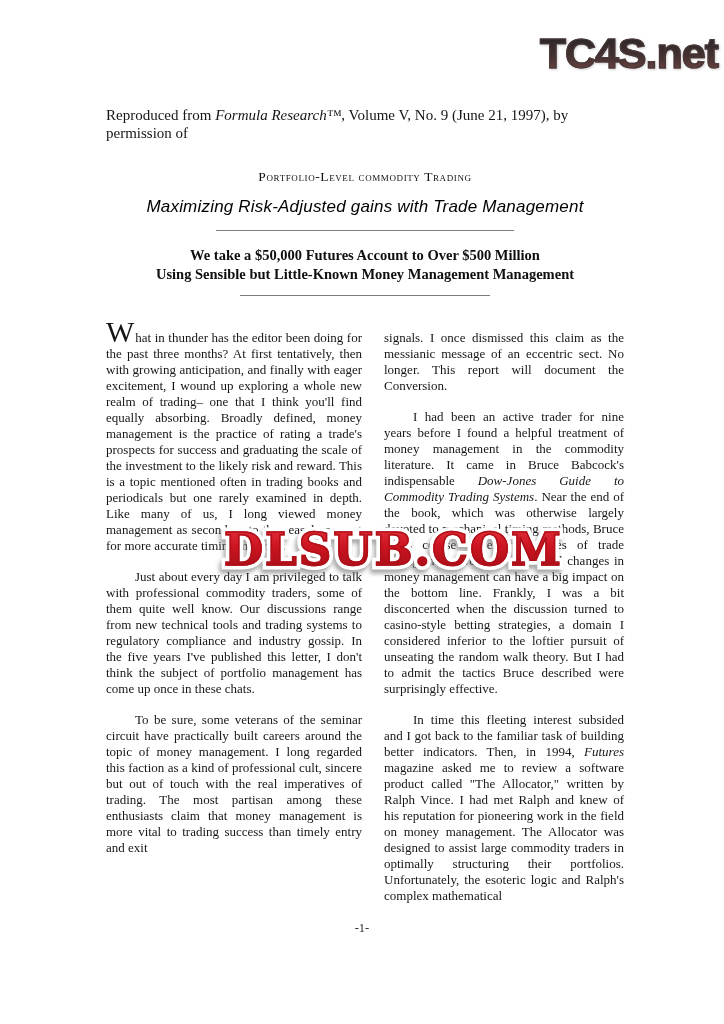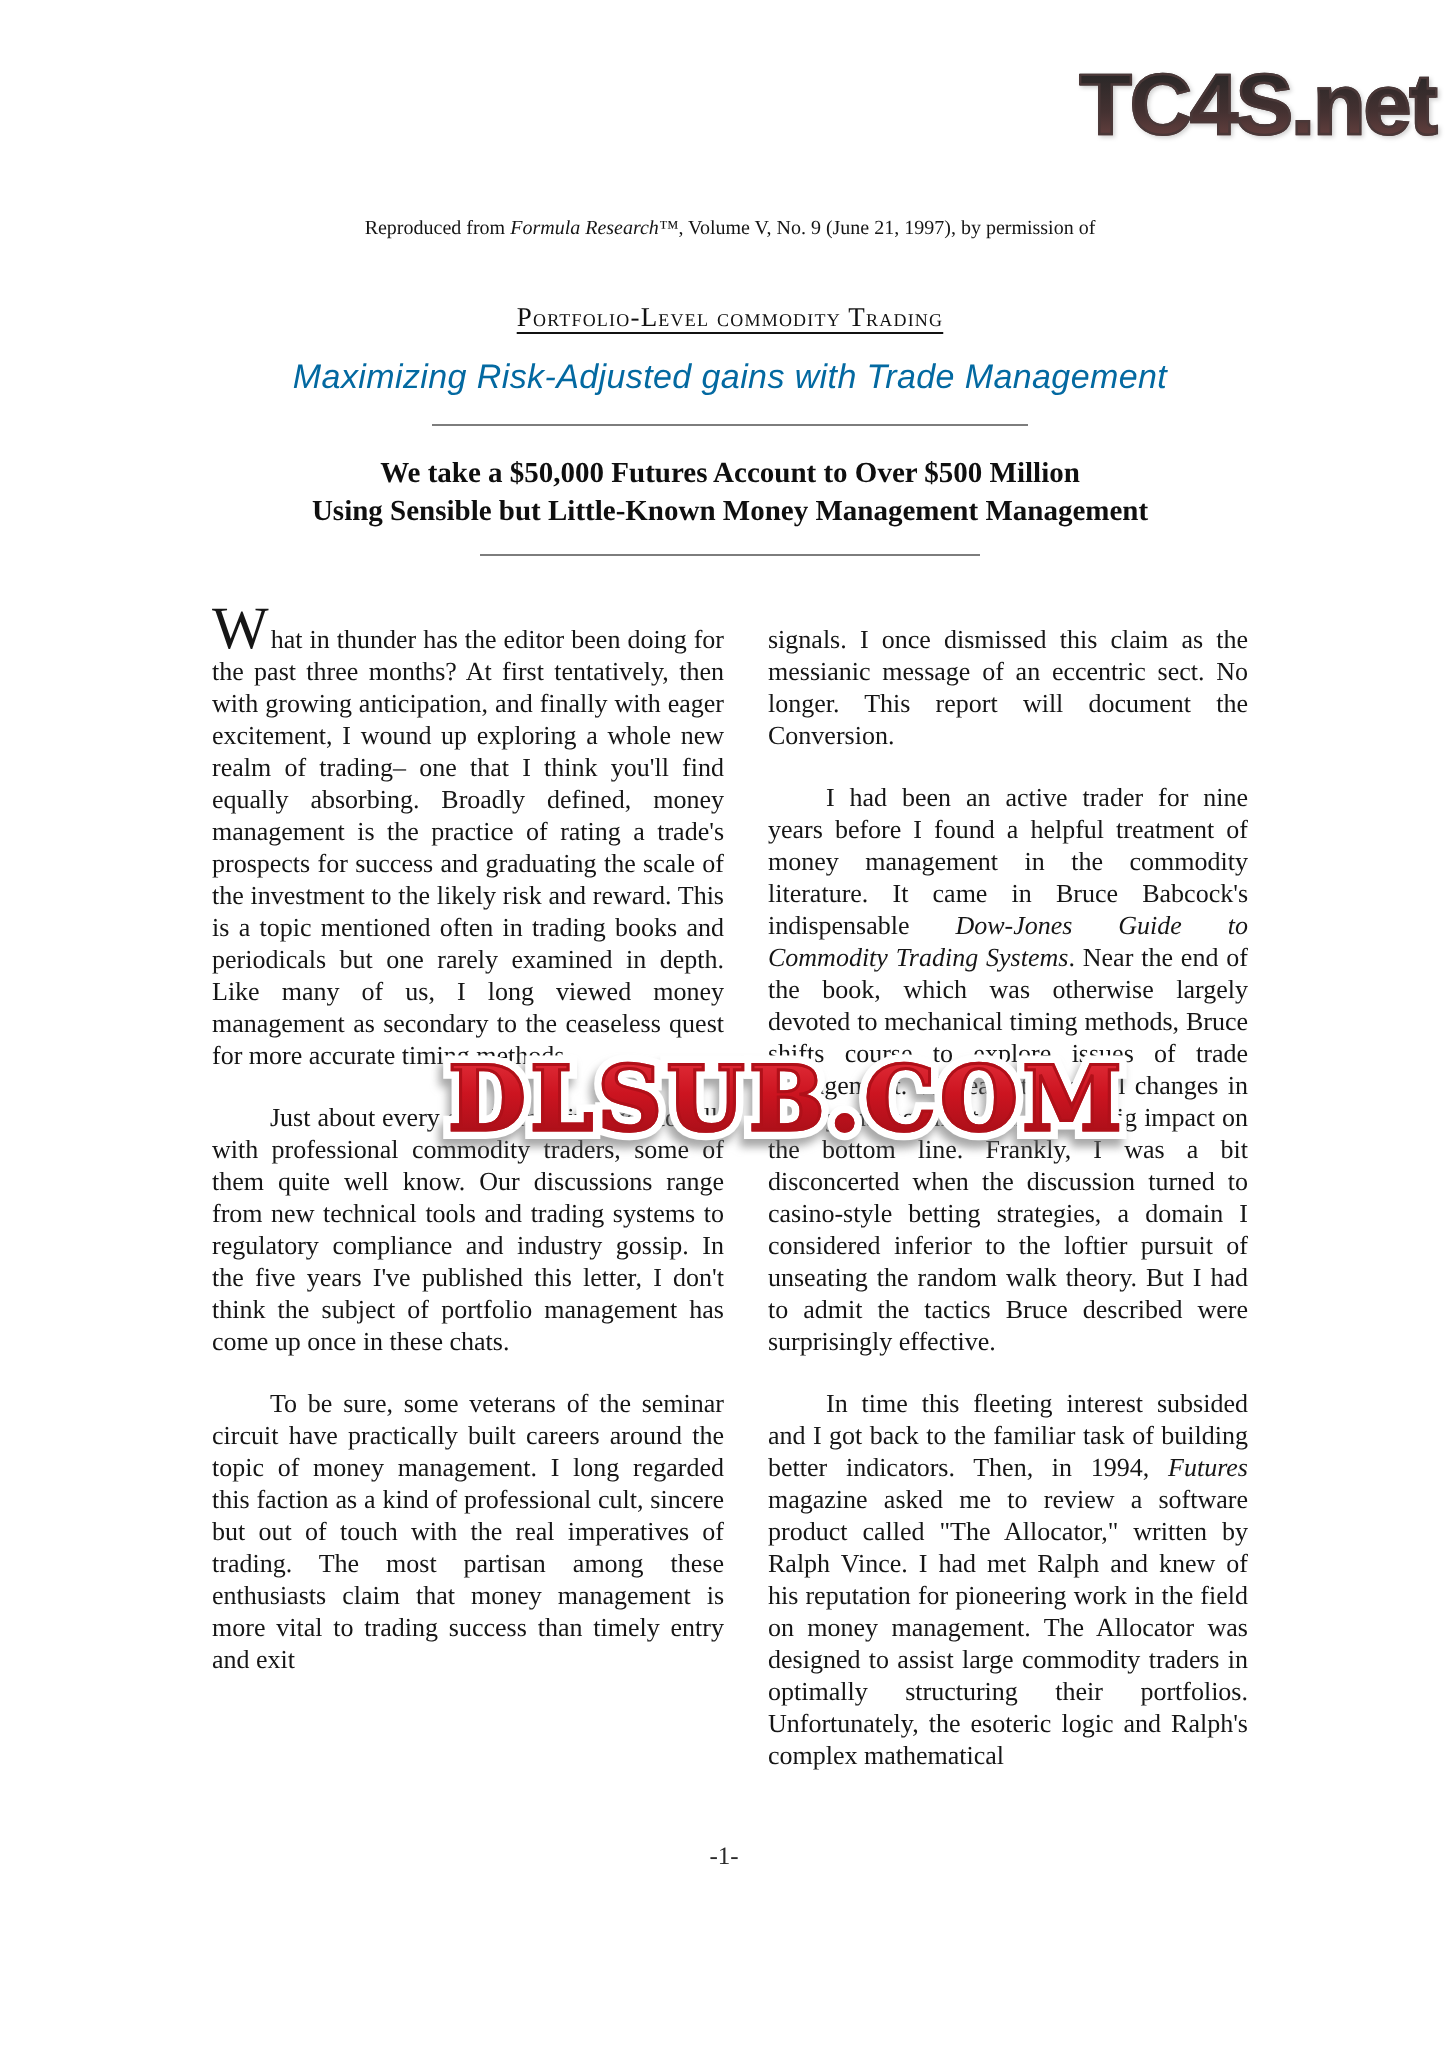--- a/index.html
+++ b/index.html
@@ -11,7 +11,7 @@
 
   
   .content{position:absolute;left:106px;top:106px;width:518px;}
-  .doc-header{text-align:center;font-size:10px;line-height:18px;color:#151515;}
+  .doc-header{font-size:15px;line-height:18px;color:#151515;}
   .it{font-style:italic;}
   .kicker{
     margin-top:27px;text-align:center;font-size:13.5px;

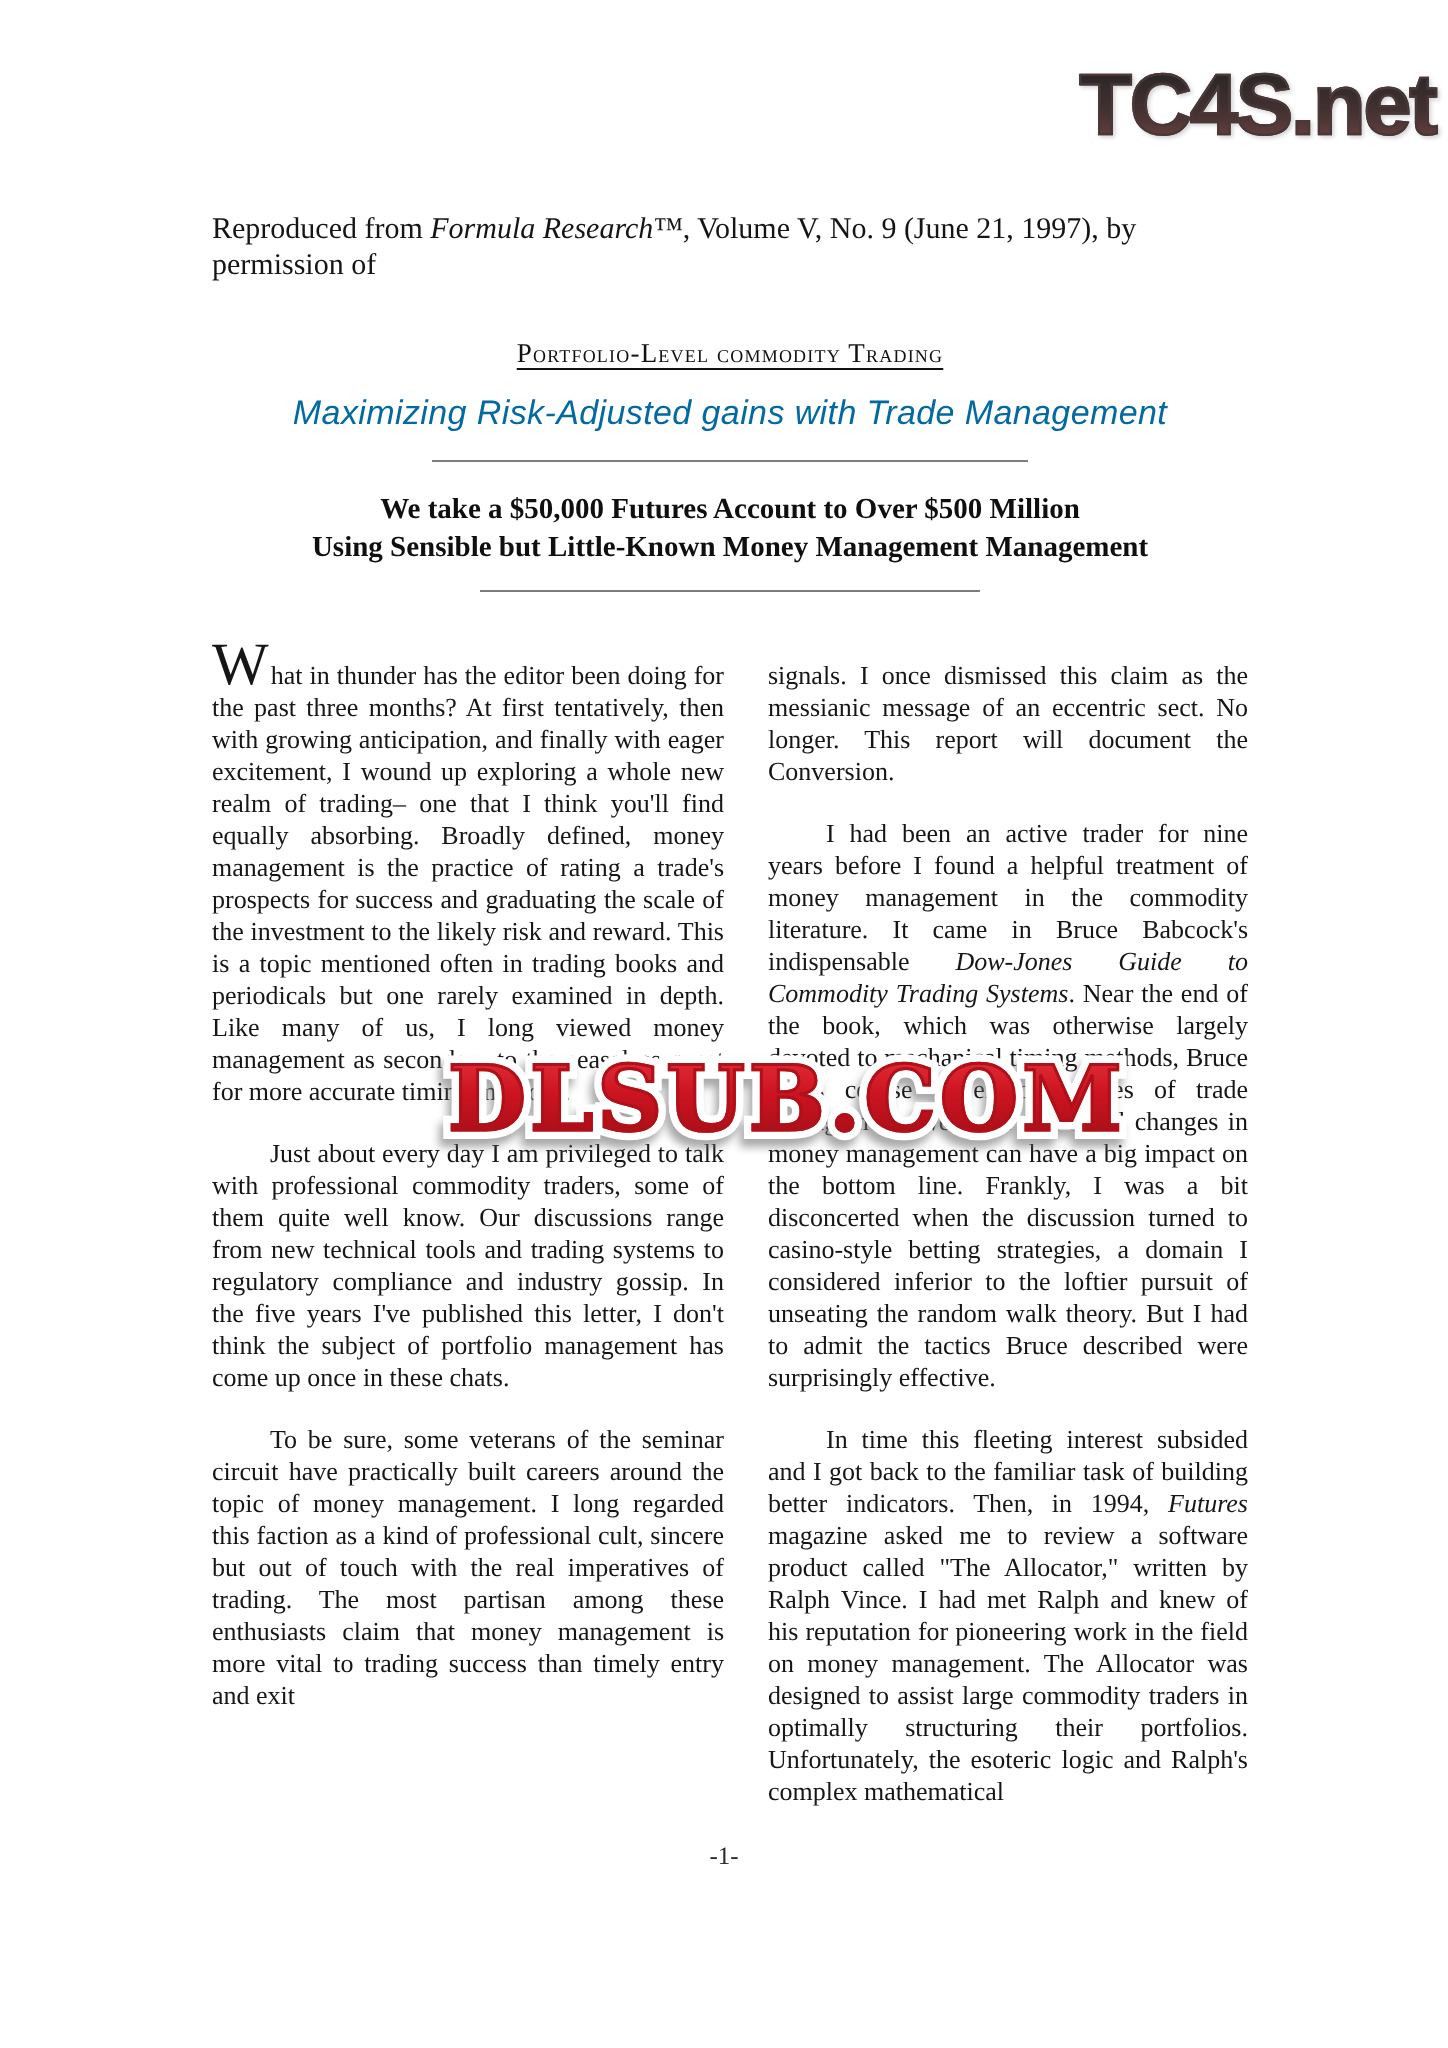--- a/index.html
+++ b/index.html
@@ -16,7 +16,7 @@
   .kicker{
     margin-top:27px;text-align:center;font-size:13.5px;
     font-variant:small-caps;letter-spacing:0.6px;
-    text-decoration:underline;text-underline-offset:3px;color:#111;
+    text-underline-offset:3px;color:#111;
   }
   .headline{
     margin-top:12px;text-align:center;

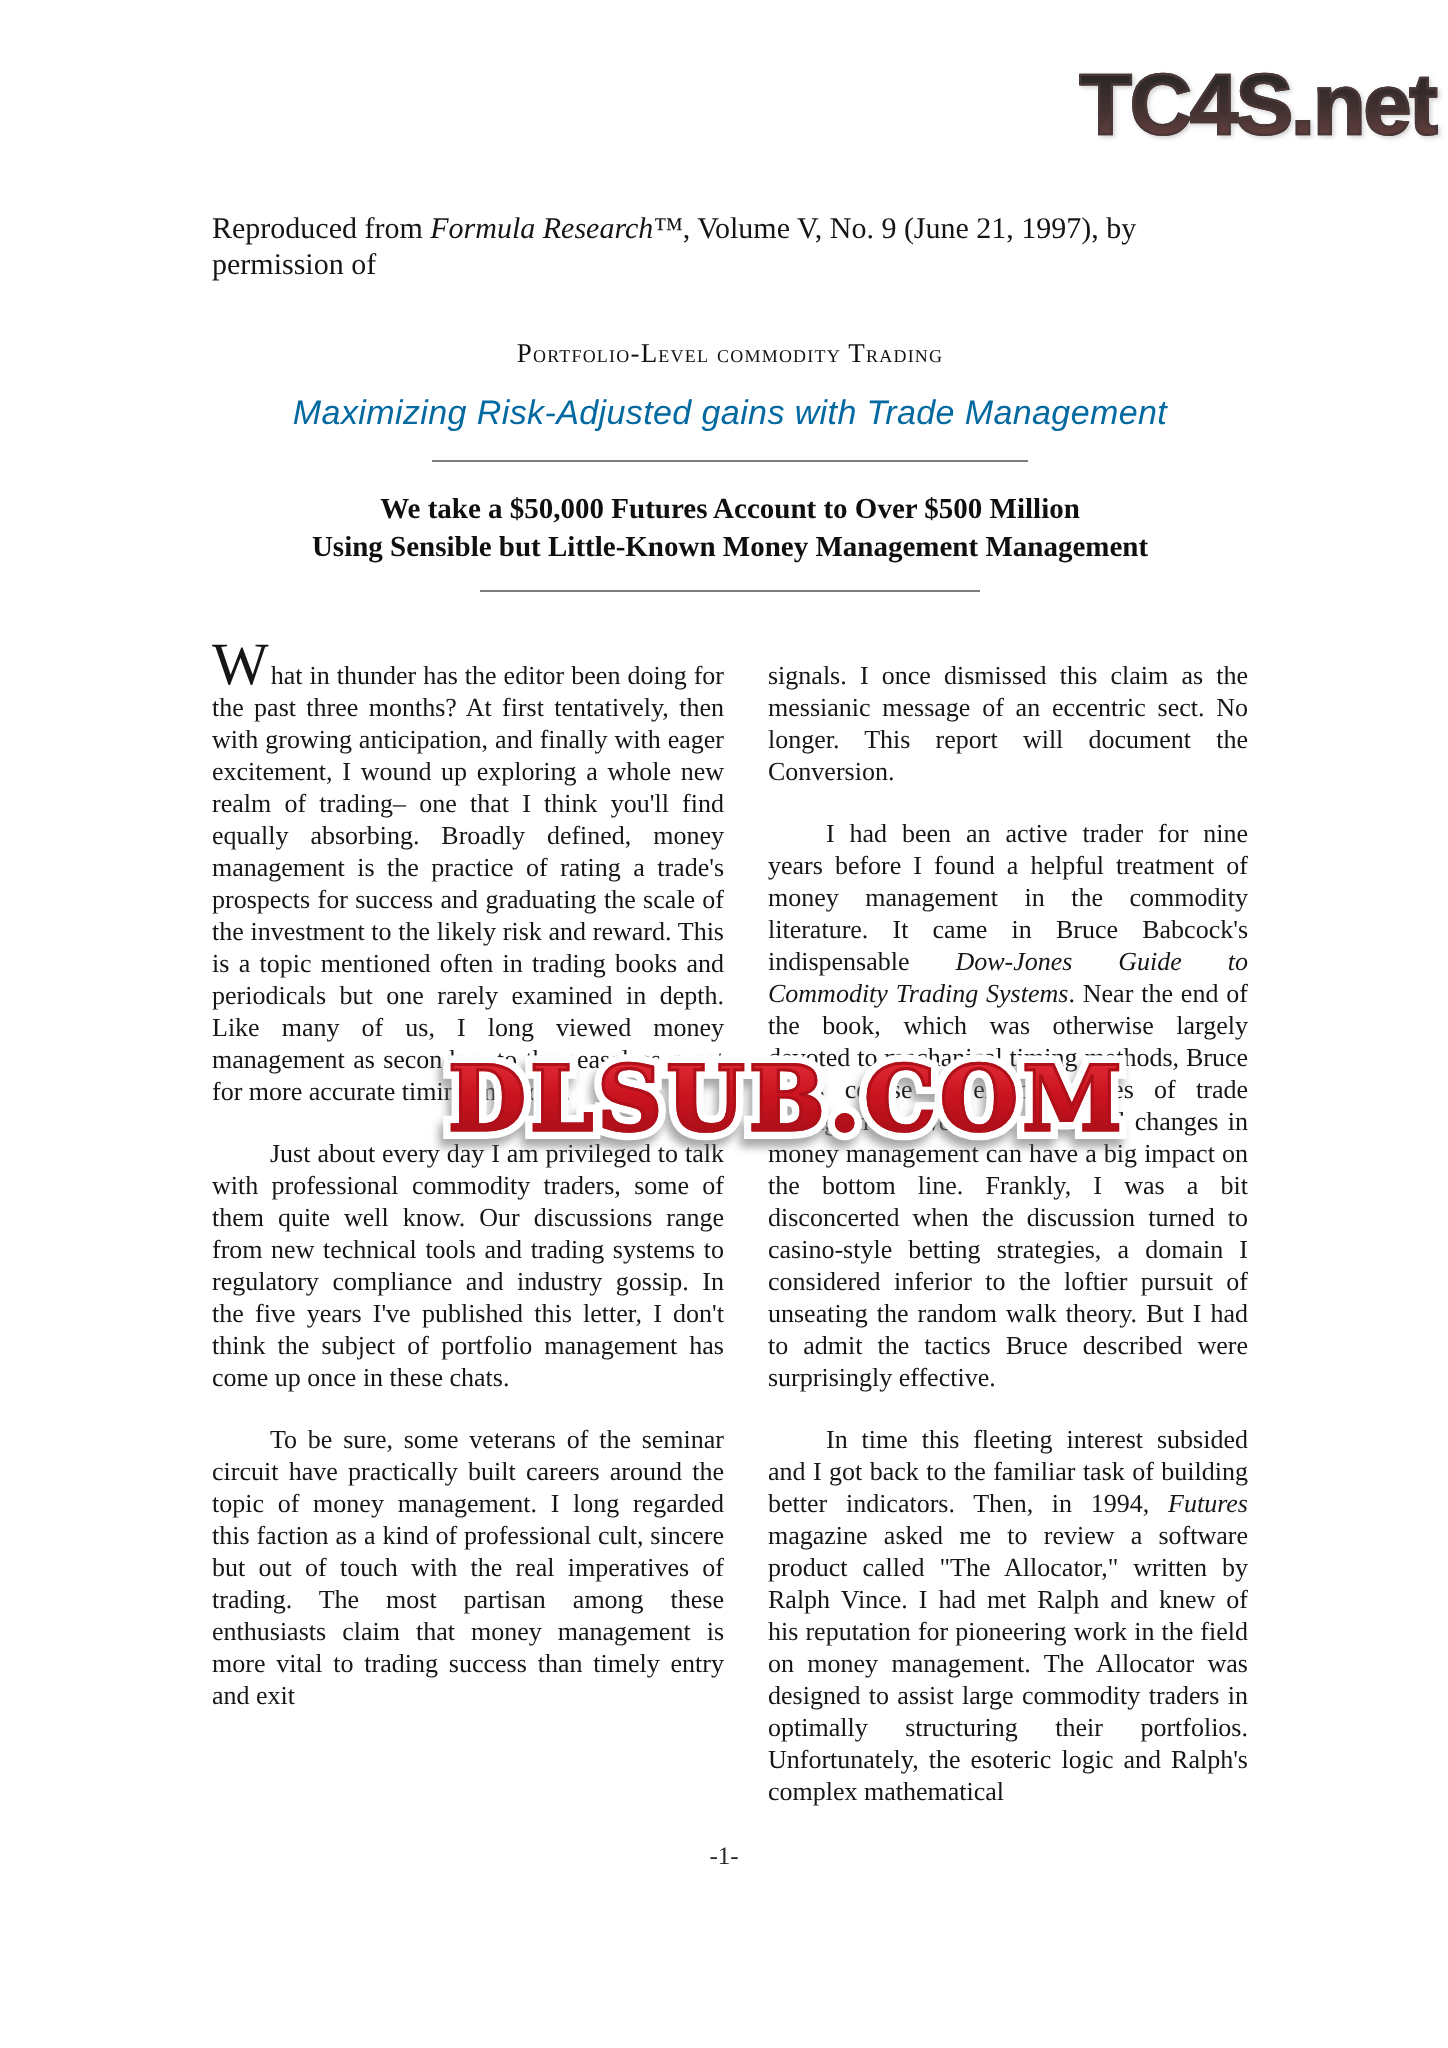--- a/index.html
+++ b/index.html
@@ -21,7 +21,7 @@
   .headline{
     margin-top:12px;text-align:center;
     font-family:"Liberation Sans",sans-serif;font-style:italic;
-    font-size:17px;letter-spacing:0.2px;color:#0369a1;
+    font-size:17px;letter-spacing:0.2px;color:#000000;
   }
   .rule{height:1px;background:#7d7d7d;margin-left:auto;margin-right:auto;}
   .rule-1{width:298px;margin-top:13px;}

